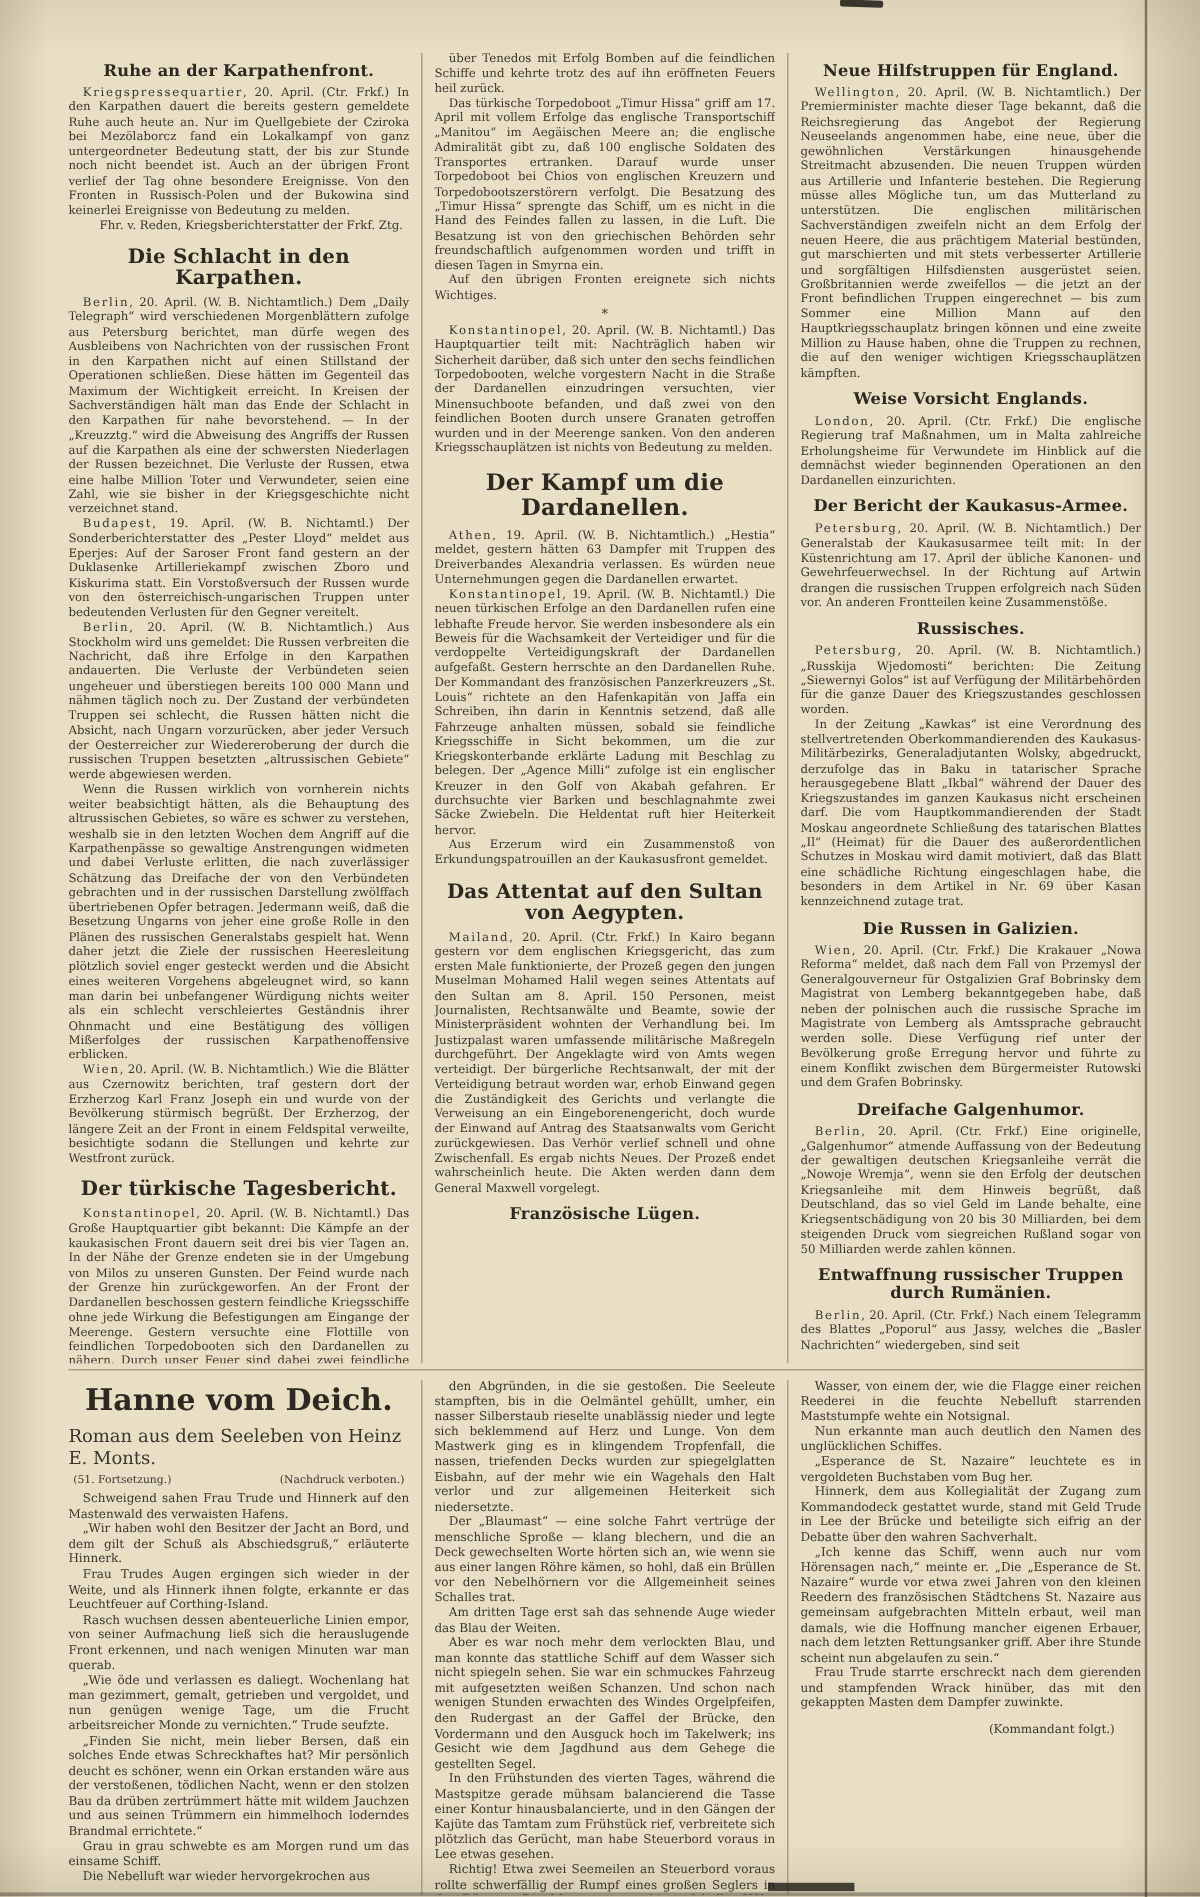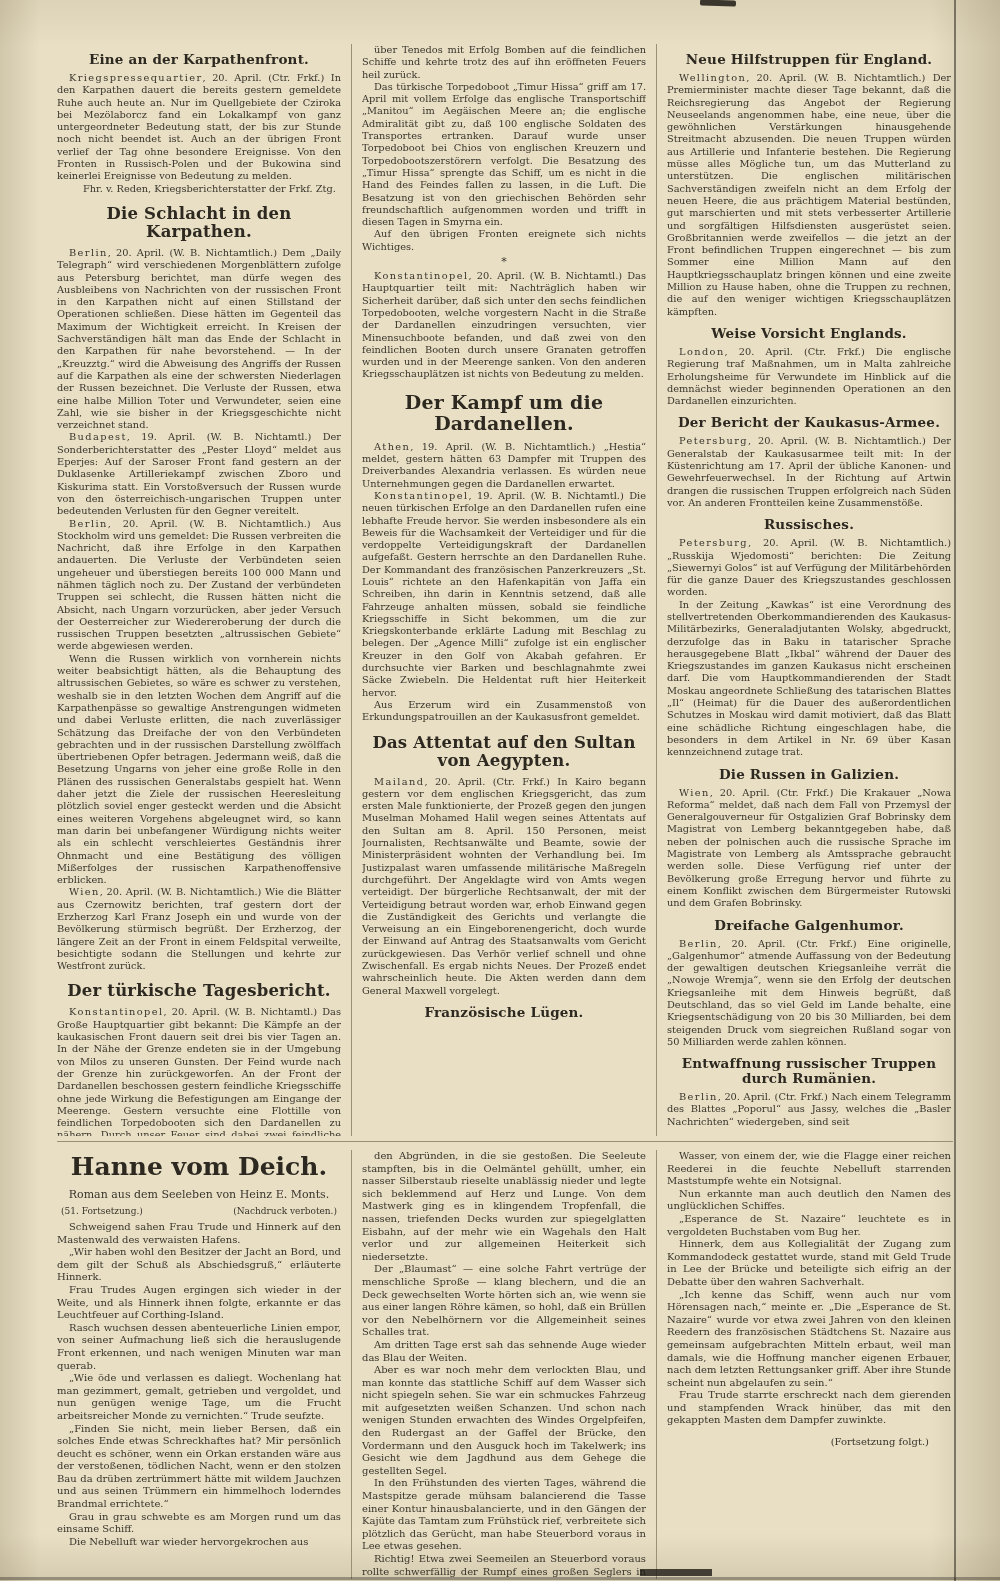--- a/index.html
+++ b/index.html
@@ -44,7 +44,7 @@
 
     <div class="row top">
       <div class="col">
-          <div class="hl hl-md">Eine an der Karpathenfront.</div>
+          <div class="hl hl-md">Ruhe an der Karpathenfront.</div>
           <p class="para"><span class="dateline">Kriegspressequartier</span>, 20. April. (Ctr. Frkf.) In den Karpathen dauert die bereits gestern gemeldete Ruhe auch heute an. Nur im Quellgebiete der Cziroka bei Mezölaborcz fand ein Lokalkampf von ganz untergeordneter Bedeutung statt, der bis zur Stunde noch nicht beendet ist. Auch an der übrigen Front verlief der Tag ohne besondere Ereignisse. Von den Fronten in Russisch-Polen und der Bukowina sind keinerlei Ereignisse von Bedeutung zu melden.</p>
           <p class="para sig">Fhr. v. Reden, Kriegsberichterstatter der Frkf. Ztg.</p>
           <div class="hl hl-lg">Die Schlacht in den Karpathen.</div>

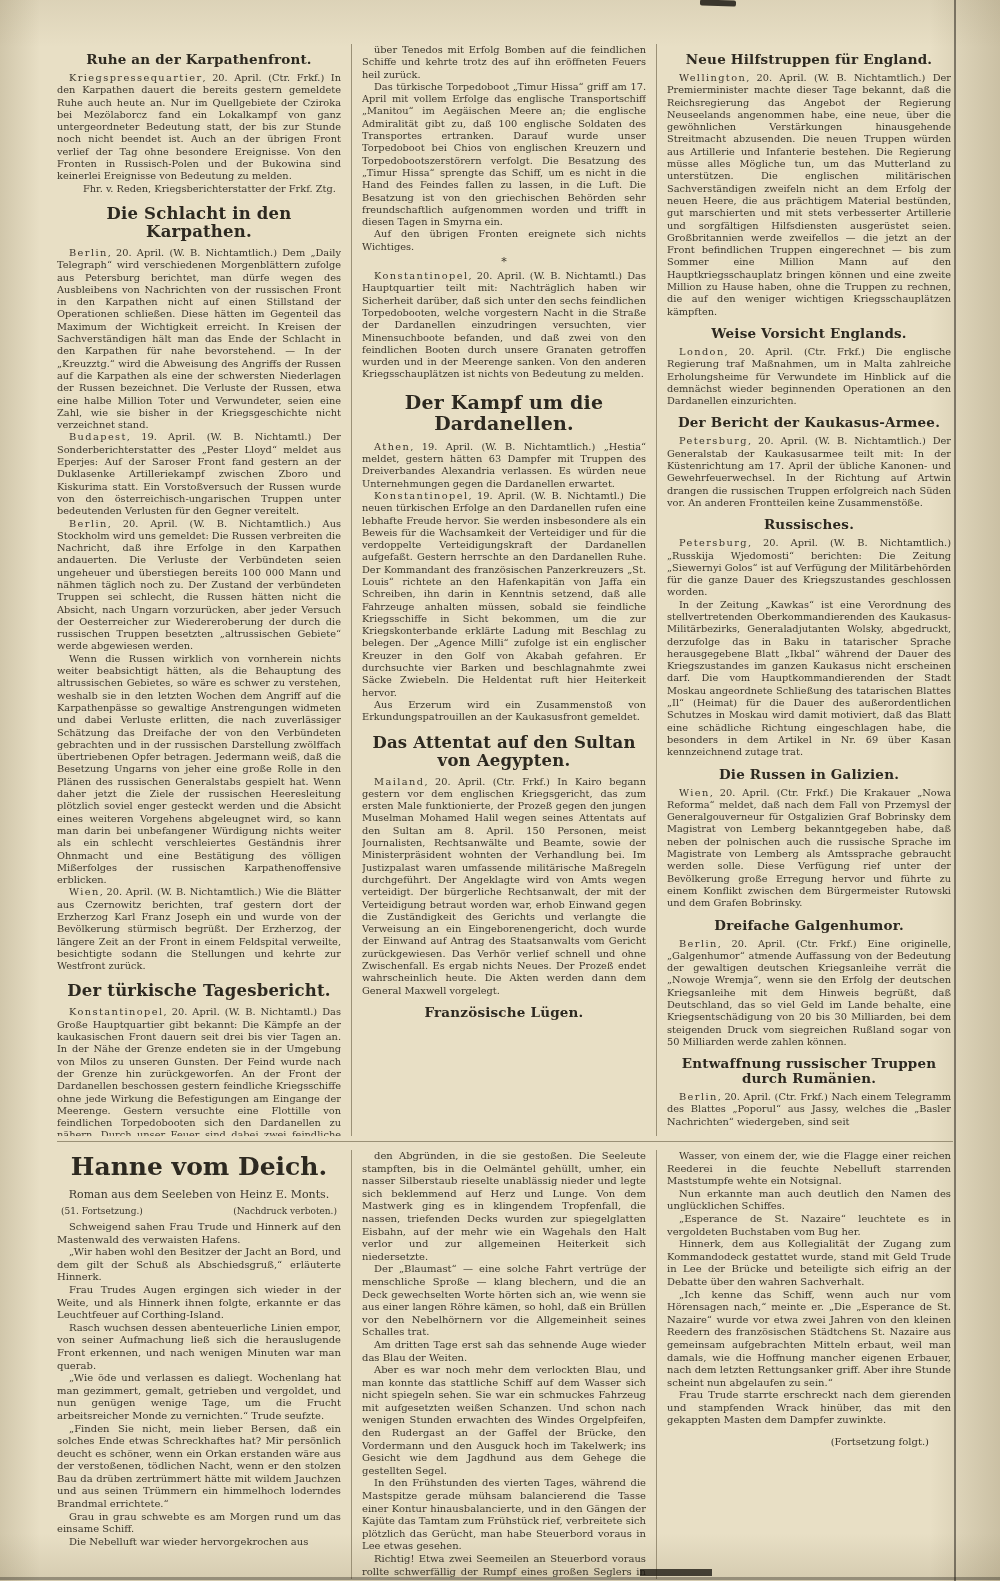--- a/index.html
+++ b/index.html
@@ -27,7 +27,7 @@
   .fcol{width:284px;overflow:hidden}
   .fcol .para{font-size:10px;line-height:12.6px}
   .f-title{font-size:25px;font-weight:bold;text-align:center;margin:2px 0 7px;color:#2d2920}
-  .f-byline{font-size:11px;text-align:center;margin-bottom:5px}
+  .f-byline{font-size:15px;margin-bottom:5px}
   .f-meta{display:flex;justify-content:space-between;font-size:9px;padding:0 4px;margin-bottom:5px}
   .f-footer{font-size:10px;text-align:right;padding-right:22px;margin-top:9px}
   .artifact{position:absolute;background:#1d1a14;pointer-events:none}

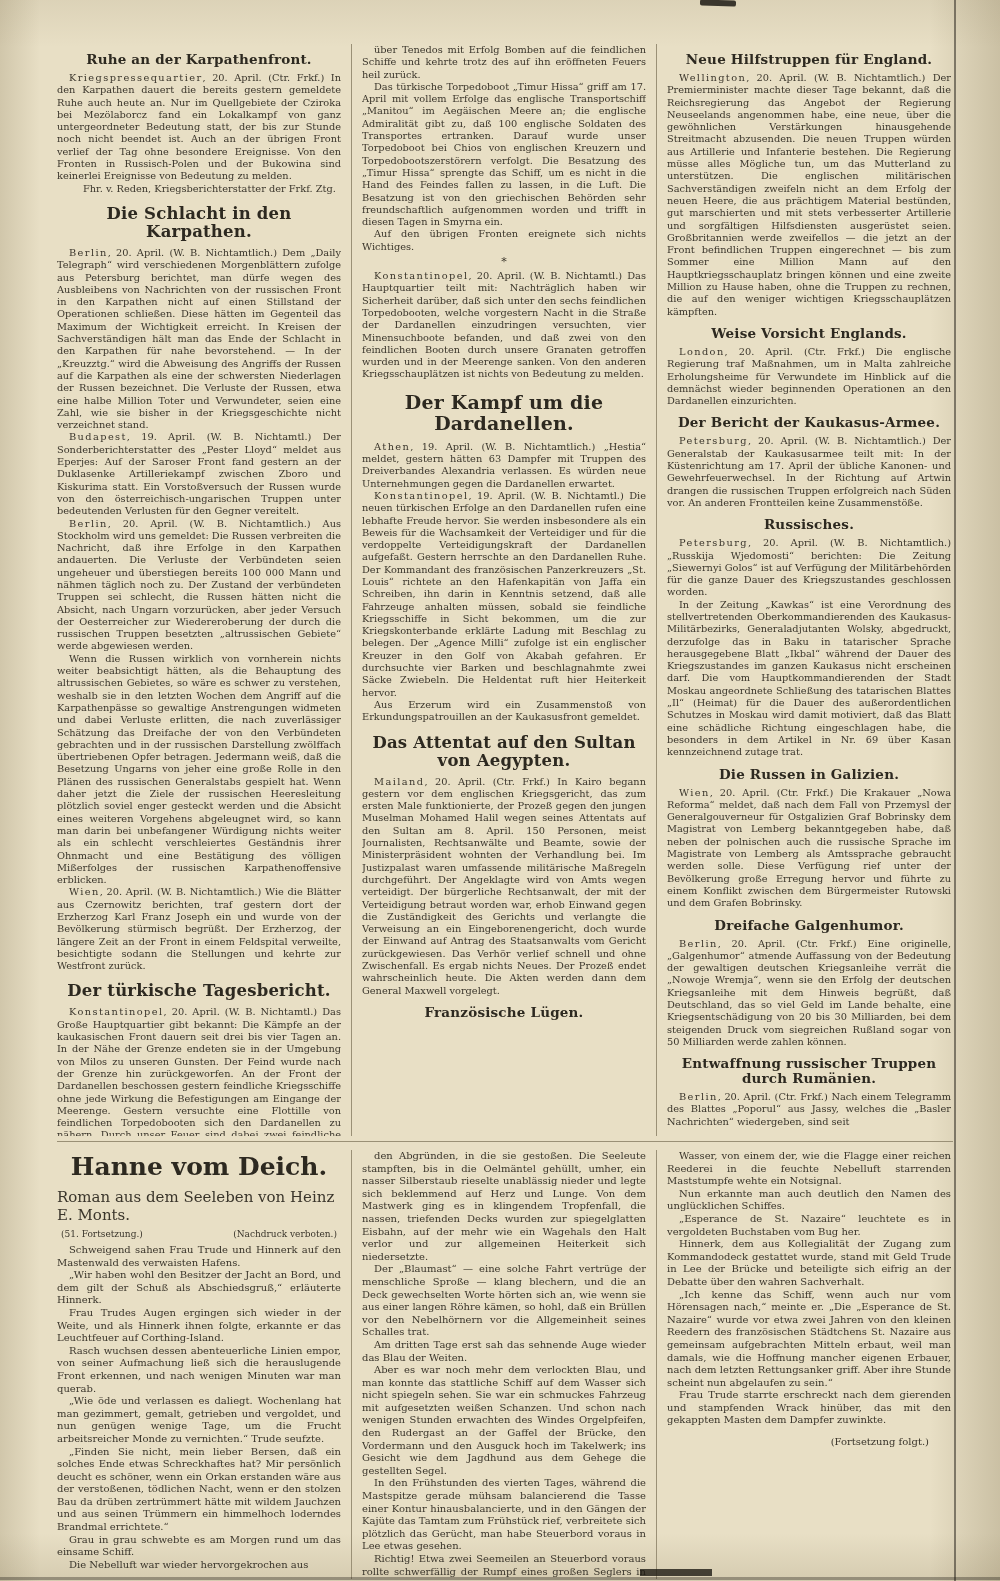--- a/index.html
+++ b/index.html
@@ -131,7 +131,7 @@
             <p class="para">„Ich kenne das Schiff, wenn auch nur vom Hörensagen nach,“ meinte er. „Die „Esperance de St. Nazaire“ wurde vor etwa zwei Jahren von den kleinen Reedern des französischen Städtchens St. Nazaire aus gemeinsam aufgebrachten Mitteln erbaut, weil man damals, wie die Hoffnung mancher eigenen Erbauer, nach dem letzten Rettungsanker griff. Aber ihre Stunde scheint nun abgelaufen zu sein.“</p>
             <p class="para">Frau Trude starrte erschreckt nach dem gierenden und stampfenden Wrack hinüber, das mit den gekappten Masten dem Dampfer zuwinkte.</p>
           </div>
-        <div class="f-footer">(Fortsetzung folgt.)</div>
+        <div class="f-footer">(Kommandant folgt.)</div>
       </div>
     </div>
 

